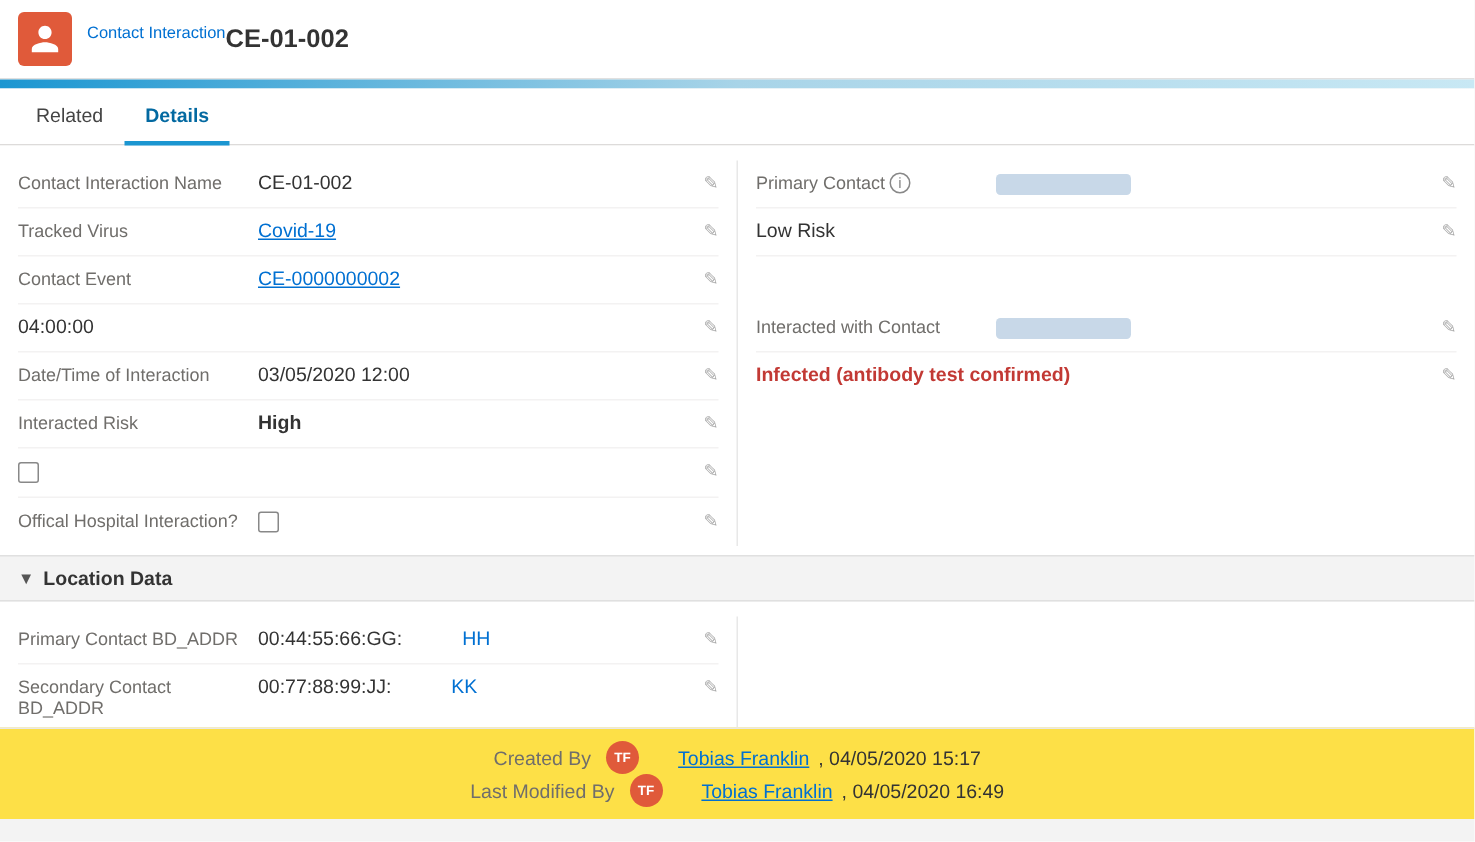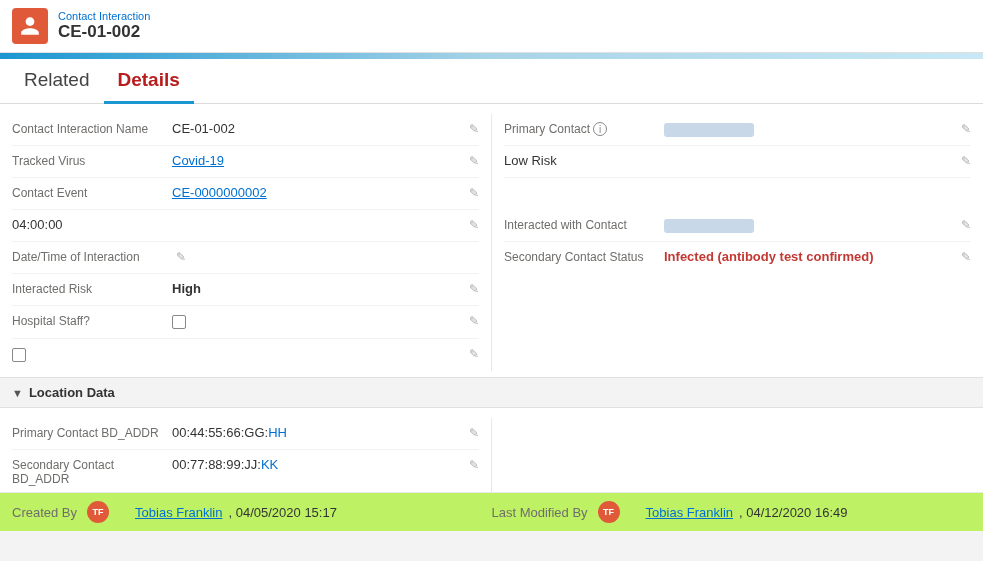--- a/index.html
+++ b/index.html
@@ -22,7 +22,7 @@
       flex-shrink: 0;
     }
     .header-icon svg { fill: white; width: 22px; height: 22px; }
-    .header-text { display: flex; flex-direction: column; }
+    .header-text { display: flex; flex-direction: row; }
     .header-subtitle { color: #0070d2; font-size: 11px; }
     .header-title { font-size: 17px; font-weight: 700; color: #333; }
 

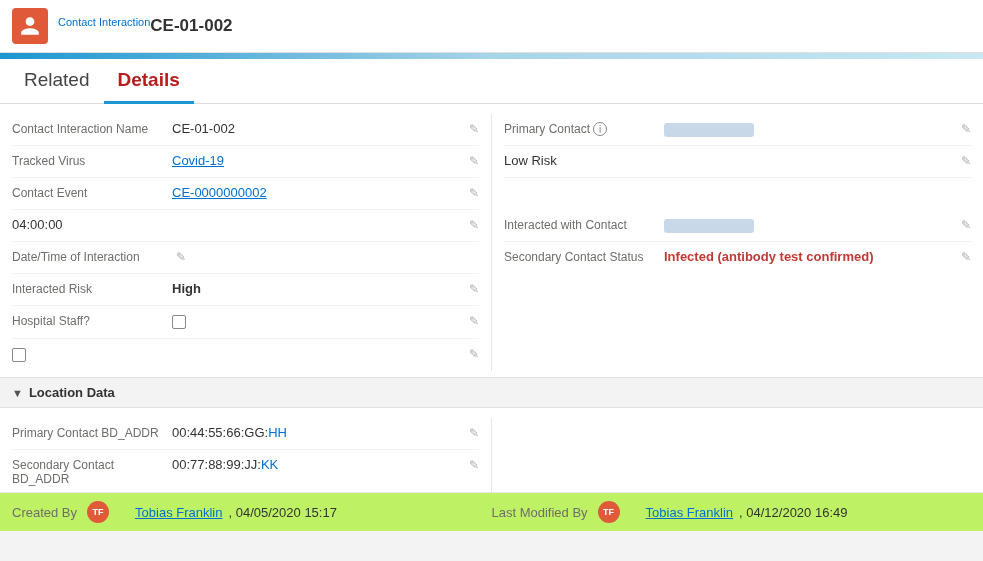--- a/index.html
+++ b/index.html
@@ -42,7 +42,7 @@
     .tab {
       padding: 10px 14px;
       cursor: pointer;
-      font-size: 19px;
+      font-size: 13px;
       color: #444;
       border-bottom: 3px solid transparent;
       margin-bottom: -1px;

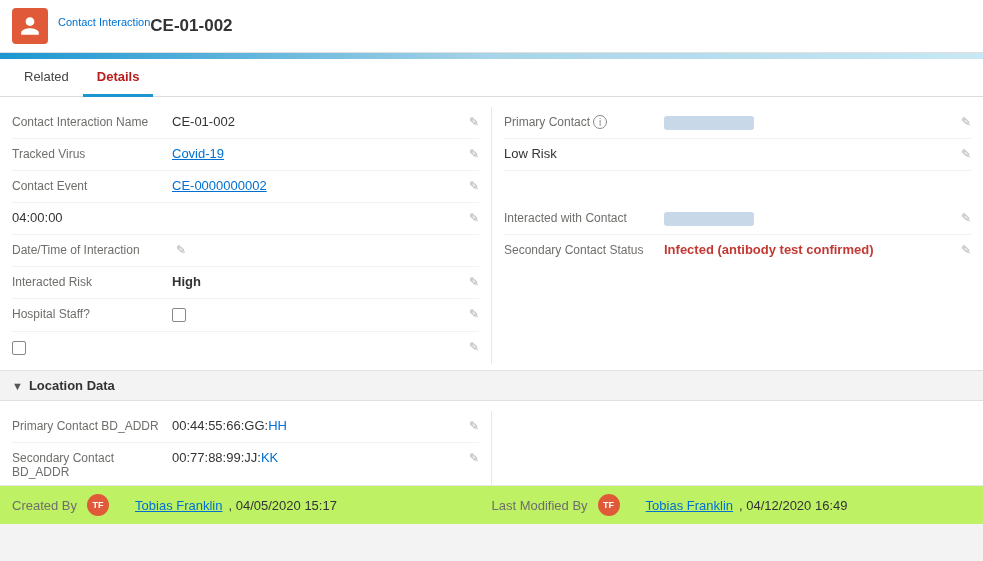--- a/index.html
+++ b/index.html
@@ -48,7 +48,7 @@
       margin-bottom: -1px;
     }
     .tab.active {
-      color: #b91c1c;
+      color: #0369a1;
       font-weight: 700;
       border-bottom: 3px solid #1b96d1;
     }

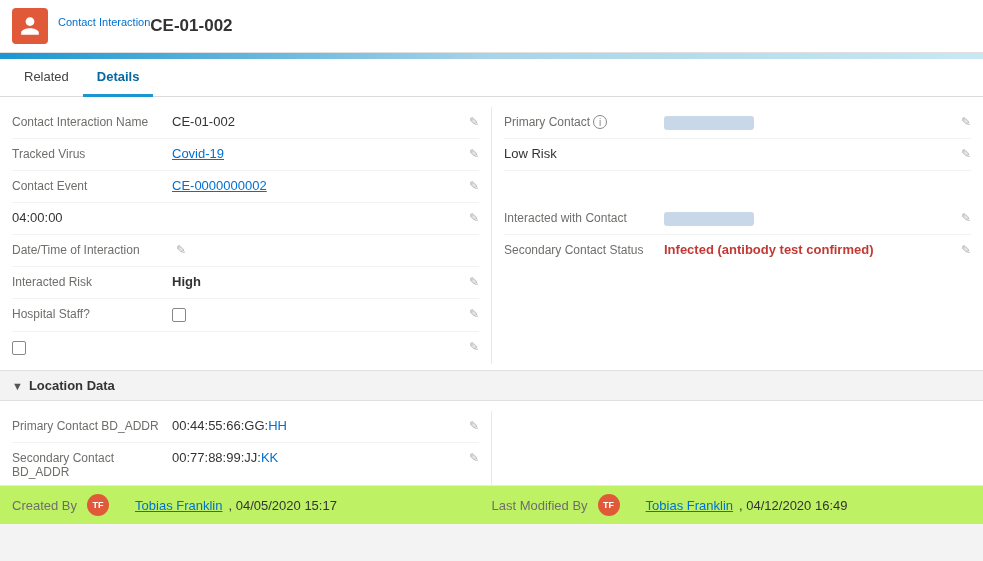--- a/index.html
+++ b/index.html
@@ -244,6 +244,7 @@
 
       <div class="field-row">
         <span class="field-label">Date/Time of Interaction</span>
+        <span class="field-value">03/05/2020 12:00</span>
         <span class="edit-icon">✎</span>
       </div>
 

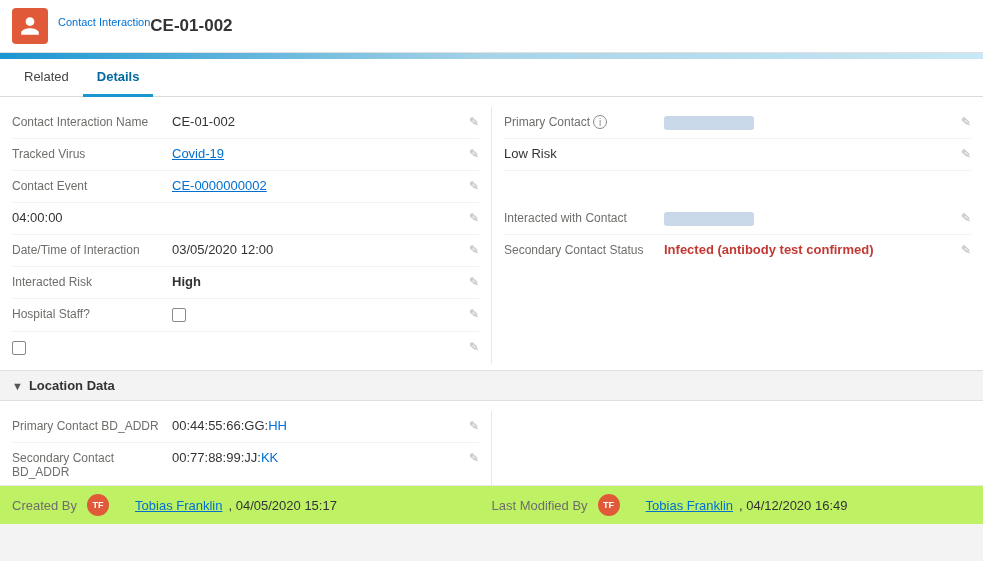--- a/index.html
+++ b/index.html
@@ -299,7 +299,6 @@
       </div>
 
       <div class="field-row">
-        <span class="field-label">Secondary Contact Status</span>
         <span class="field-value status-infected">Infected (antibody test confirmed)</span>
         <span class="edit-icon">✎</span>
       </div>

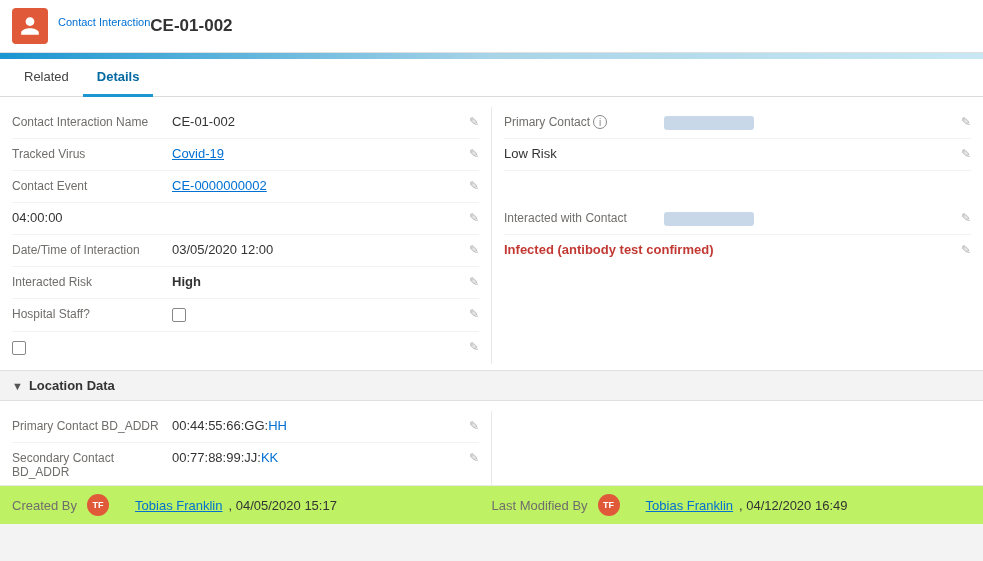--- a/index.html
+++ b/index.html
@@ -255,7 +255,6 @@
       </div>
 
       <div class="field-row">
-        <span class="field-label">Hospital Staff?</span>
         <span class="field-value">
           <span class="fake-checkbox"></span>
         </span>

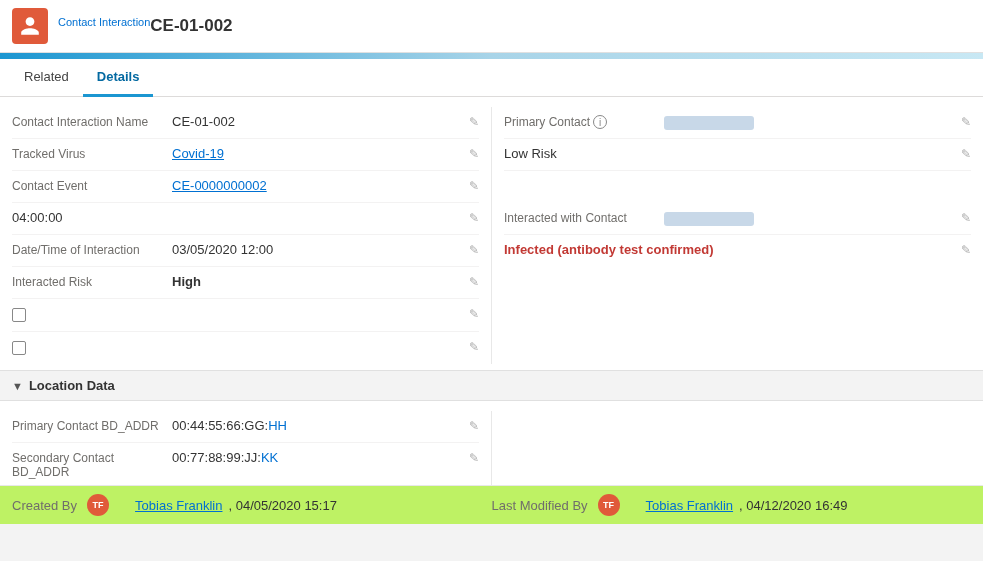--- a/index.html
+++ b/index.html
@@ -262,6 +262,7 @@
       </div>
 
       <div class="field-row">
+        <span class="field-label">Offical Hospital Interaction?</span>
         <span class="field-value">
           <span class="fake-checkbox"></span>
         </span>

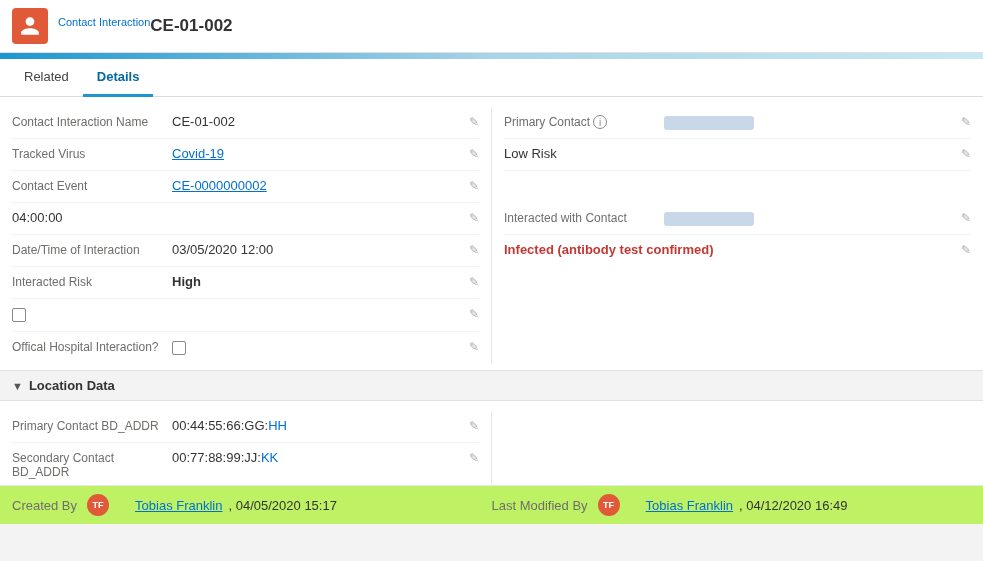--- a/index.html
+++ b/index.html
@@ -190,7 +190,7 @@
       flex-shrink: 0;
     }
 
-    .mac-link { color: #0070d2; }
+    .mac-link { color: #0070d2; margin-left: 40px; }
   </style>
 </head>
 <body>

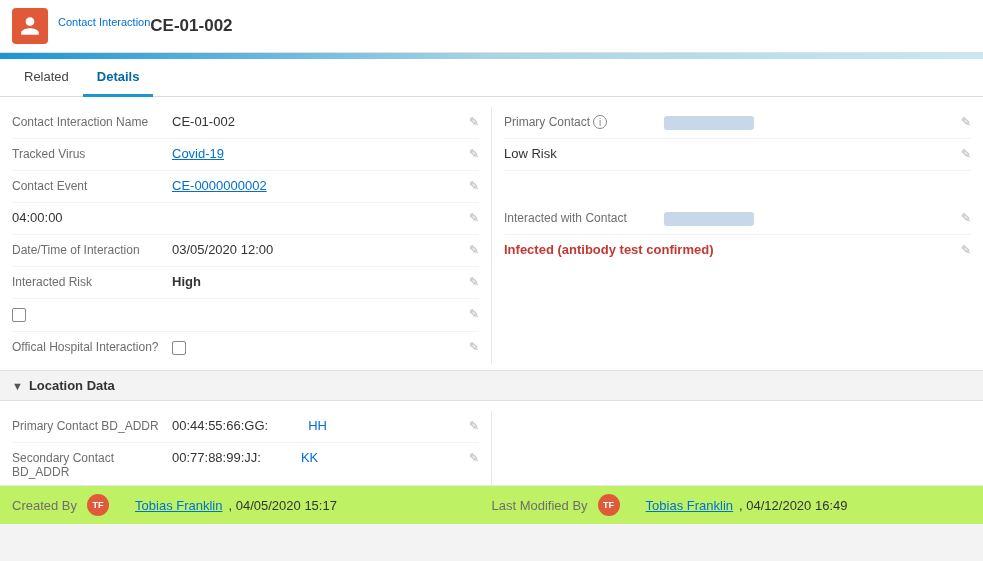--- a/index.html
+++ b/index.html
@@ -153,7 +153,8 @@
       align-items: center;
       font-size: 12px;
       color: #333;
-      background: #bef264;
+      background: #fde047;
+      flex-direction: column;
     }
     .footer-col {
       flex: 1;

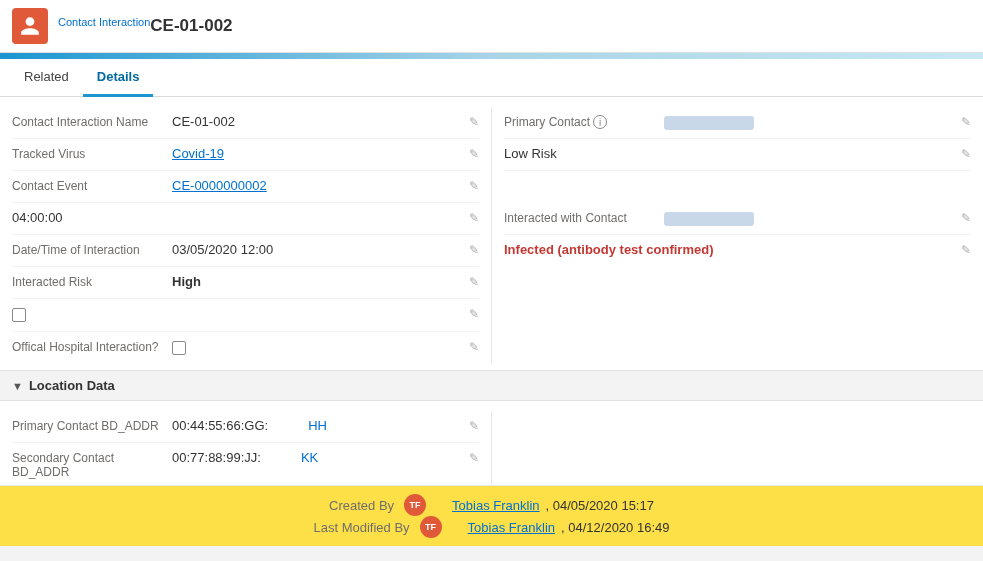--- a/index.html
+++ b/index.html
@@ -346,7 +346,7 @@
       <span class="footer-label">Last Modified By</span>
       <div class="avatar-icon">TF</div>
       <span class="footer-link">Tobias Franklin</span>
-      <span>, 04/12/2020 16:49</span>
+      <span>, 04/05/2020 16:49</span>
     </div>
   </div>
 

